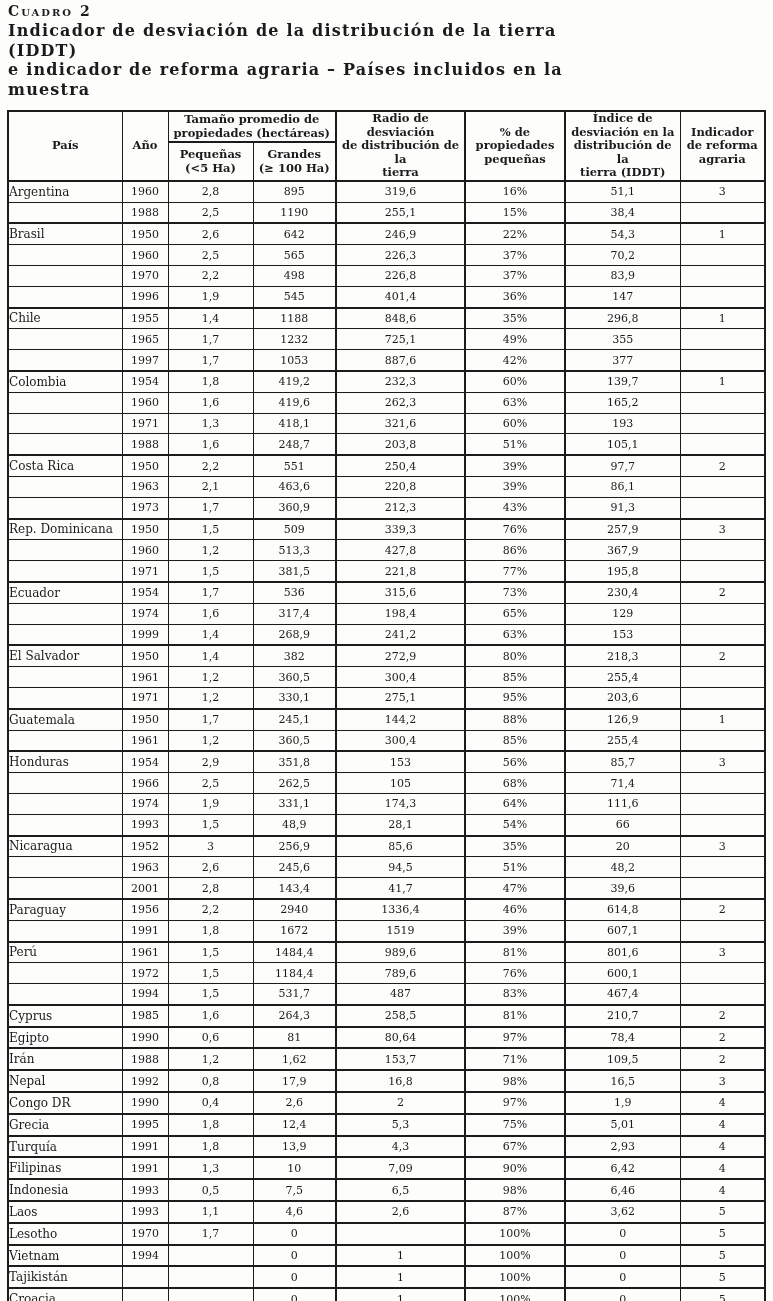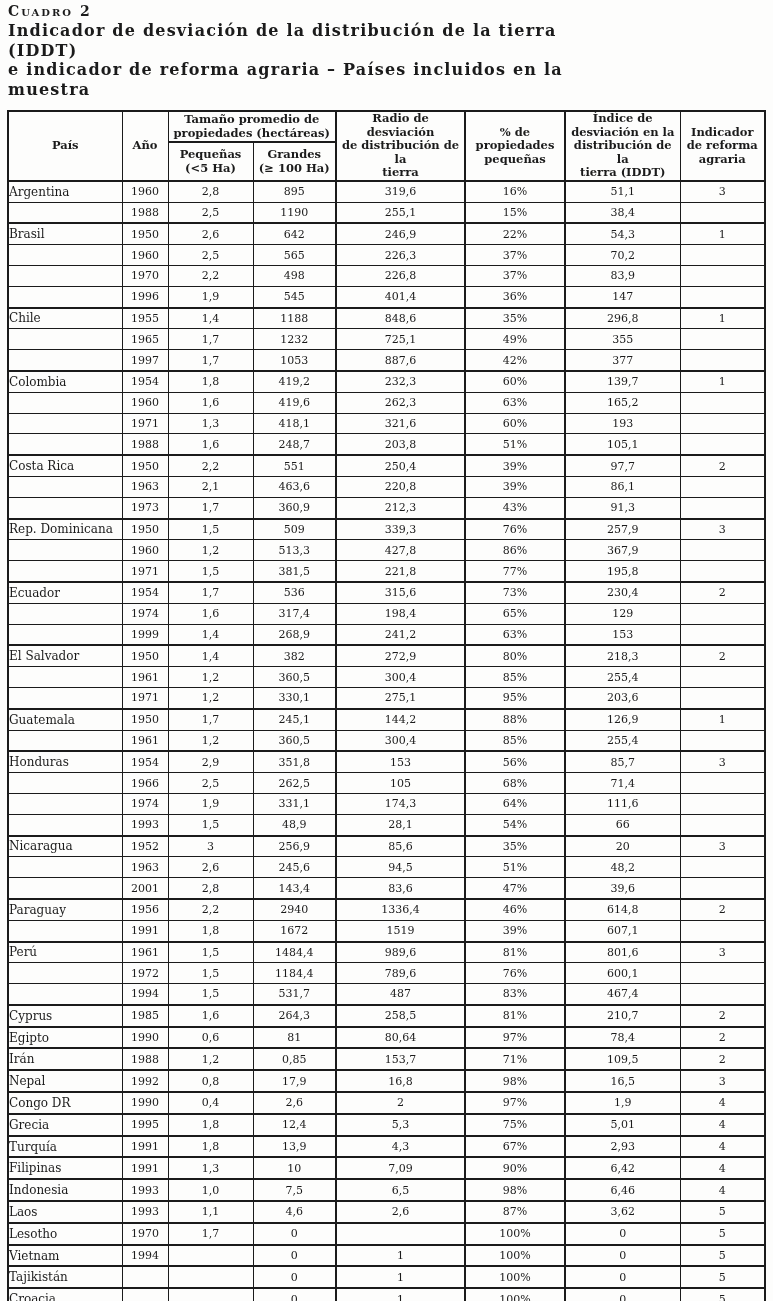--- a/index.html
+++ b/index.html
@@ -459,7 +459,7 @@
           <td>2001</td>
           <td>2,8</td>
           <td>143,4</td>
-          <td>83,6</td>
+          <td>41,7</td>
           <td>47%</td>
           <td>39,6</td>
           <td></td>

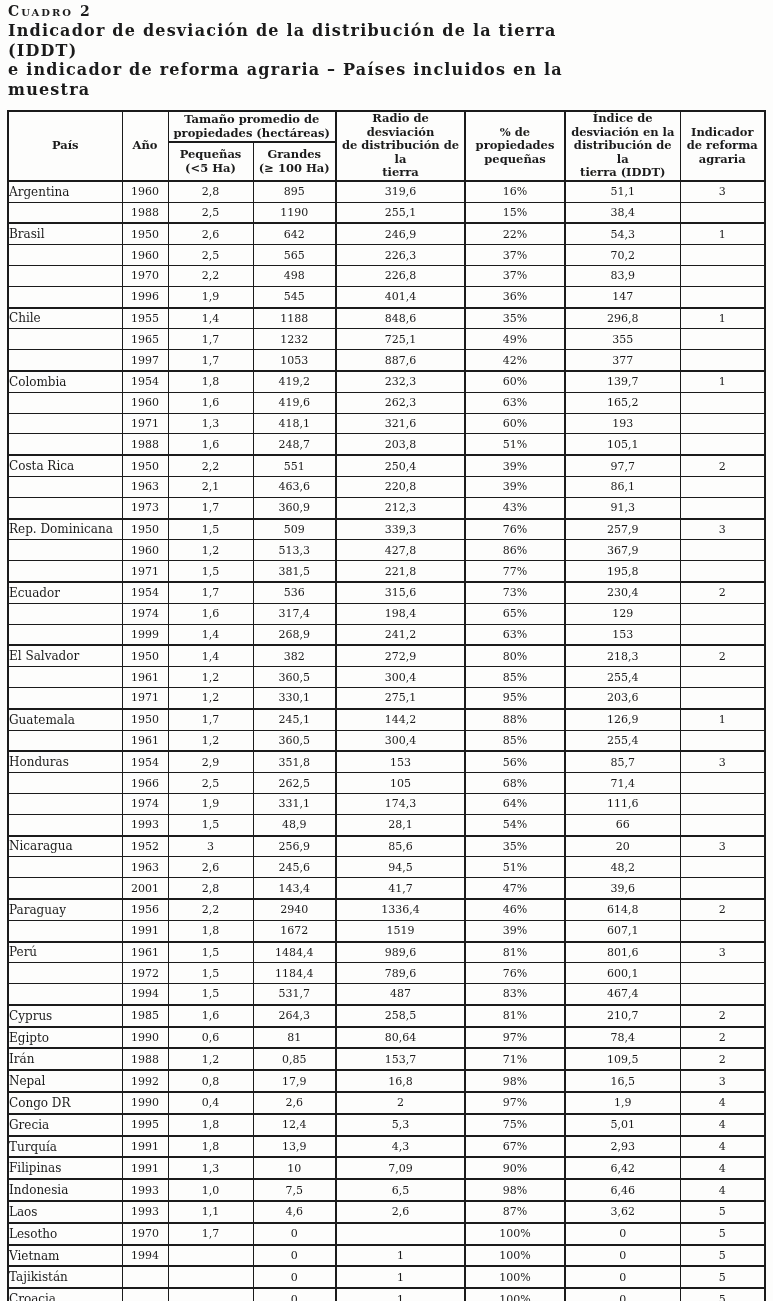--- a/index.html
+++ b/index.html
@@ -538,7 +538,7 @@
           <td class="country">Irán</td>
           <td>1988</td>
           <td>1,2</td>
-          <td>0,85</td>
+          <td>1,62</td>
           <td>153,7</td>
           <td>71%</td>
           <td>109,5</td>

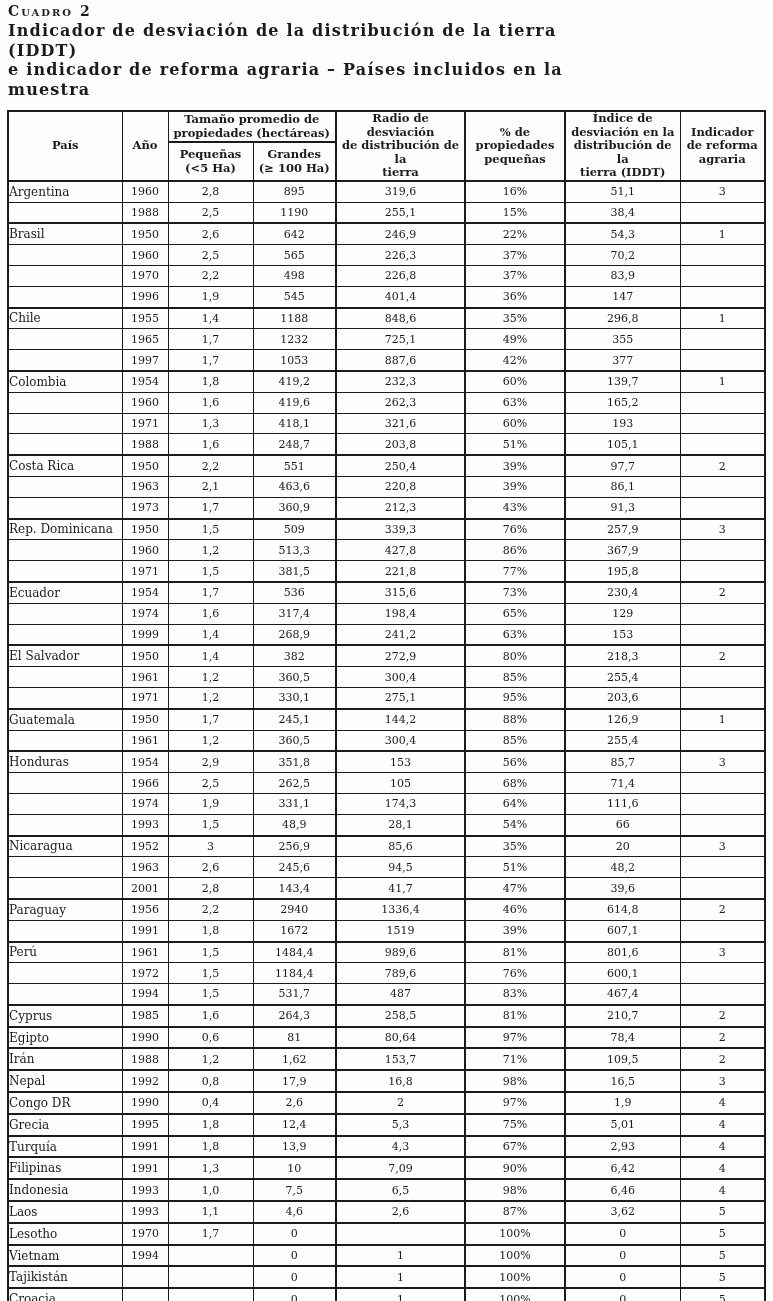--- a/index.html
+++ b/index.html
@@ -597,7 +597,7 @@
         <tr class="group-start">
           <td class="country">Indonesia</td>
           <td>1993</td>
-          <td>1,0</td>
+          <td>0,5</td>
           <td>7,5</td>
           <td>6,5</td>
           <td>98%</td>

